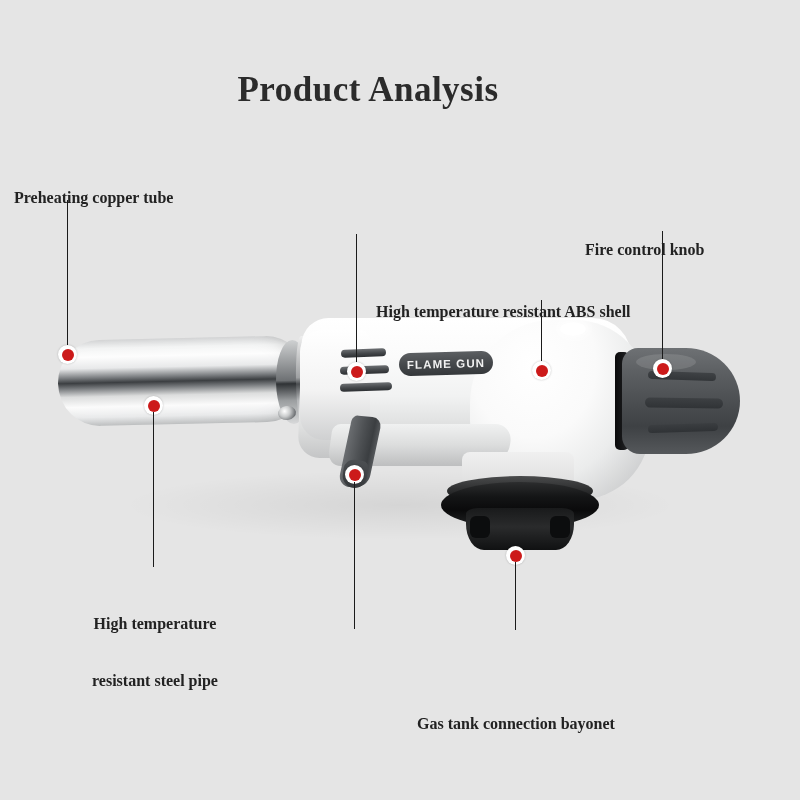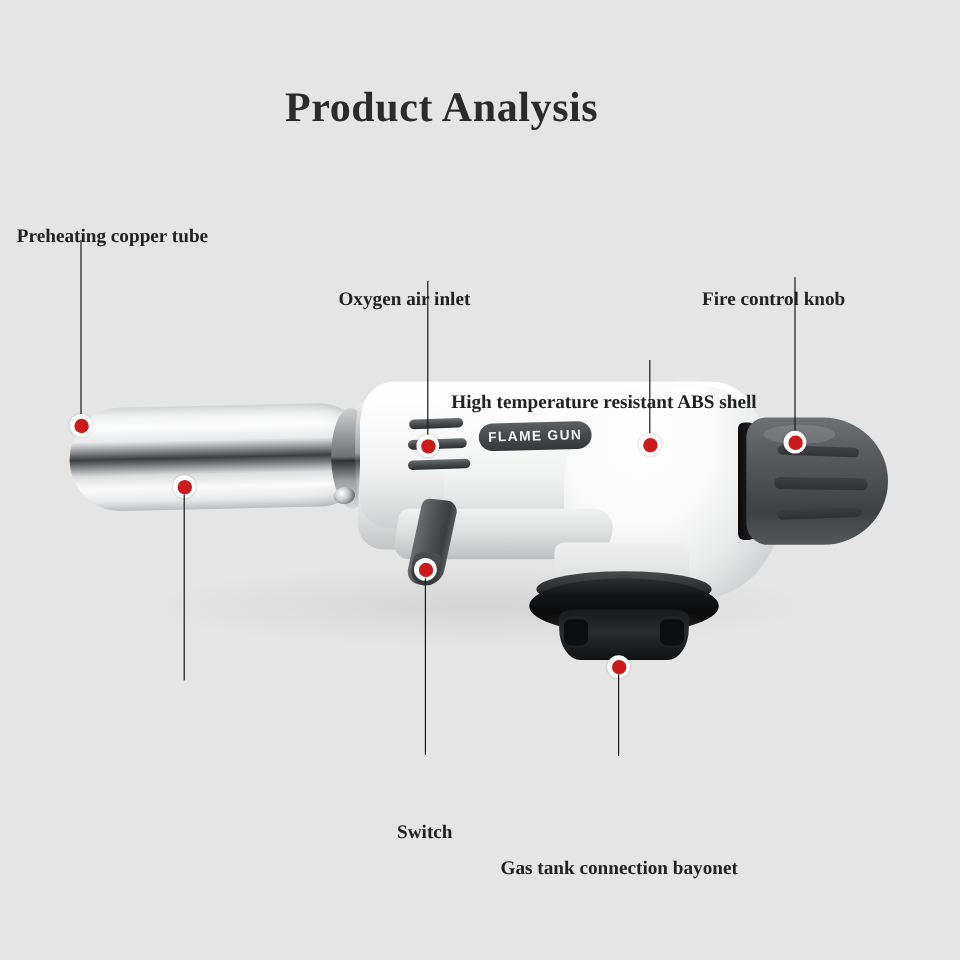--- a/index.html
+++ b/index.html
@@ -413,9 +413,6 @@
   <div class="leader" style="left:67px; top:200px; height:155px;"></div>
   <div class="dot" style="left:58px; top:345px;"></div>
 
-  <div class="label" style="left:282px; top:202px;">
-    <div>Oxygen air inlet</div>
-  </div>
   <div class="leader" style="left:356px; top:234px; height:137px;"></div>
   <div class="dot" style="left:347px; top:362px;"></div>
 

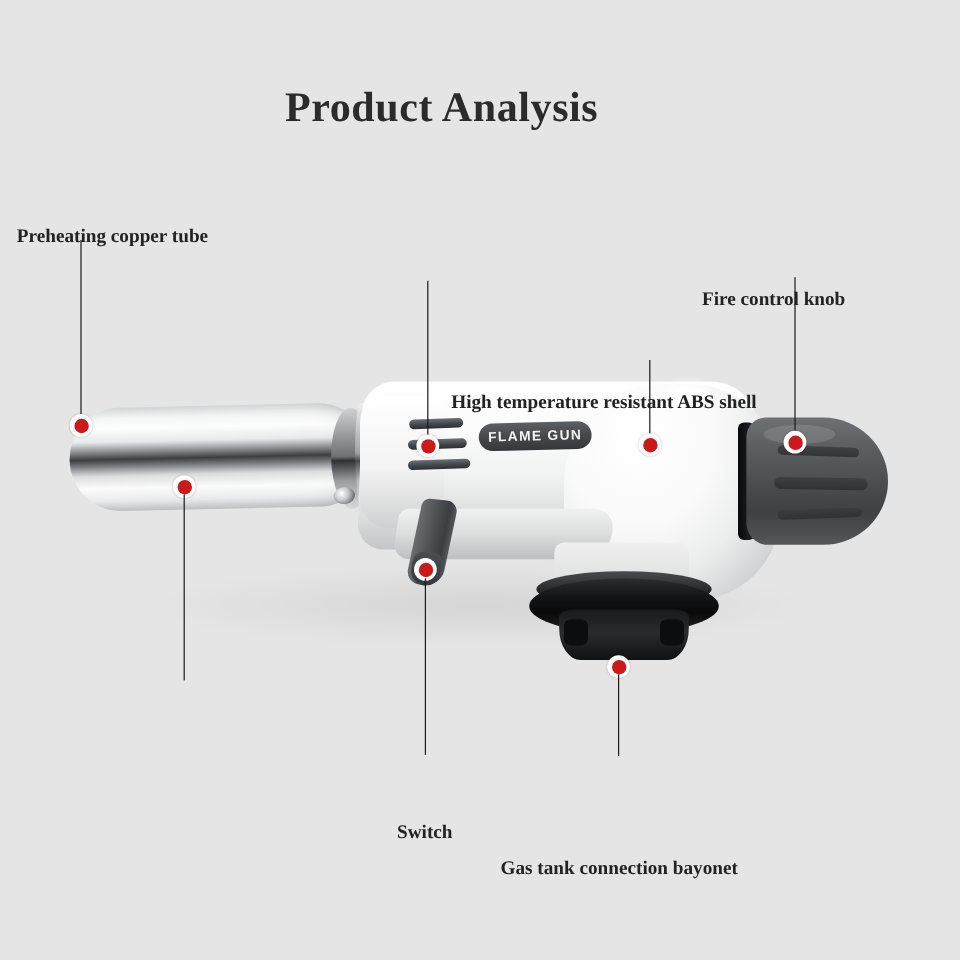--- a/index.html
+++ b/index.html
@@ -422,7 +422,7 @@
   <div class="leader" style="left:662px; top:231px; height:138px;"></div>
   <div class="dot" style="left:653px; top:359px;"></div>
 
-  <div class="label" style="left:376px; top:288px;font-family:Liberation Serif, serif;">
+  <div class="label" style="left:376px; top:264px;font-family:Liberation Serif, serif;">
     <div>High temperature resistant ABS shell</div>
   </div>
   <div class="leader" style="left:541px; top:300px; height:70px;"></div>

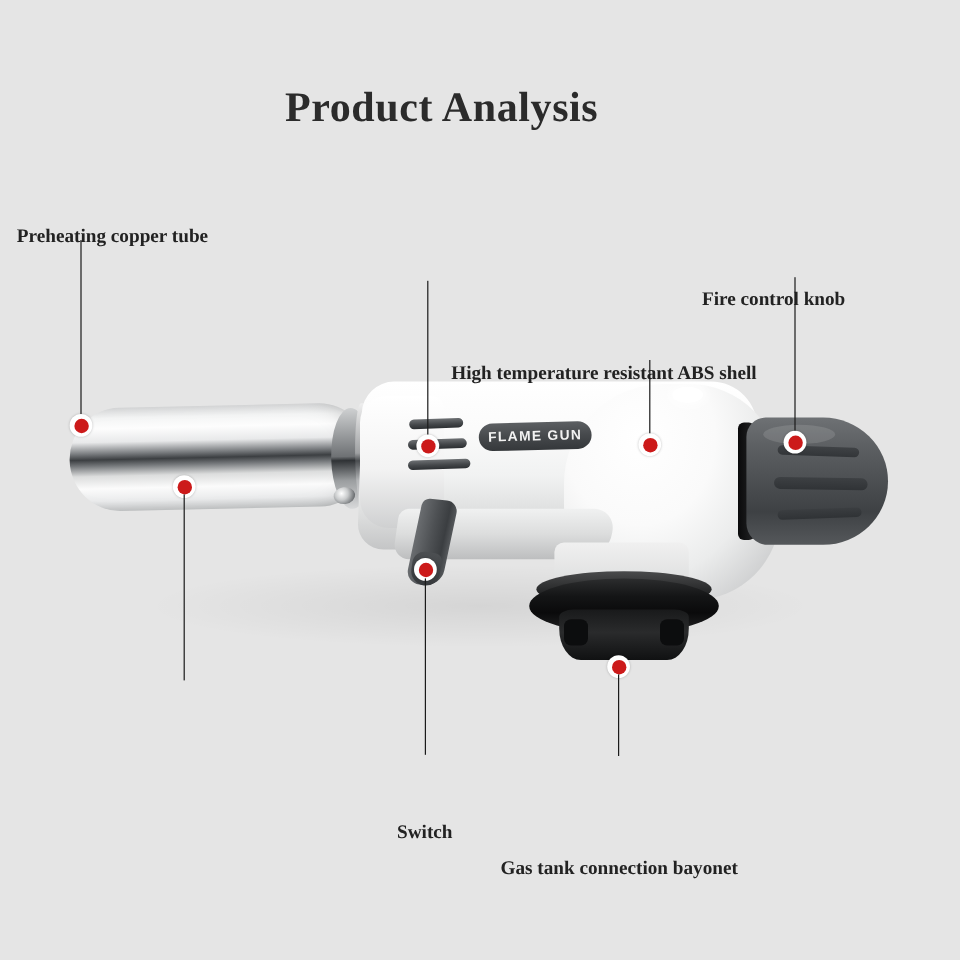--- a/index.html
+++ b/index.html
@@ -430,6 +430,10 @@
 
   <div class="dot" style="left:144px; top:396px;"></div>
   <div class="leader" style="left:153px; top:412px; height:155px;"></div>
+  <div class="label center" style="left:60px; top:576px; width:190px;">
+    <div>High temperature</div>
+    <div>resistant steel pipe</div>
+  </div>
 
   <div class="dot" style="left:345px; top:465px;"></div>
   <div class="leader" style="left:354px; top:482px; height:147px;"></div>

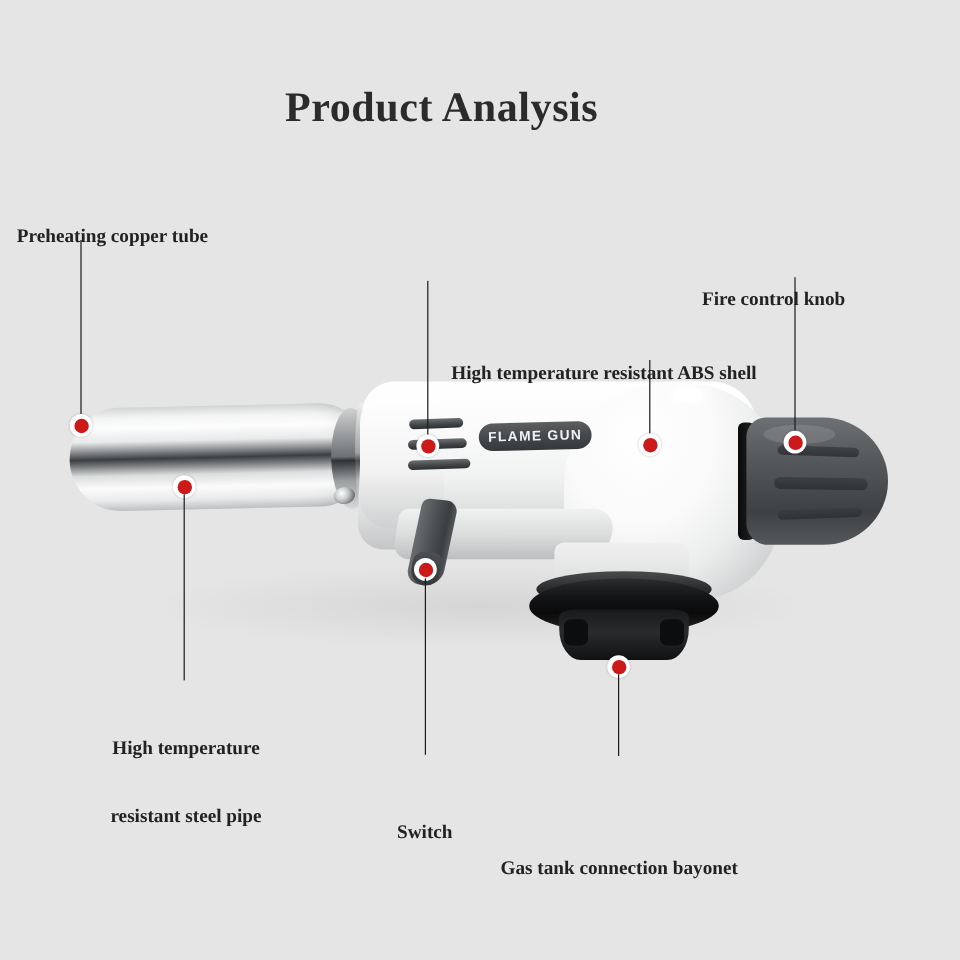--- a/index.html
+++ b/index.html
@@ -437,9 +437,6 @@
 
   <div class="dot" style="left:345px; top:465px;"></div>
   <div class="leader" style="left:354px; top:482px; height:147px;"></div>
-  <div class="label center" style="left:304px; top:646px; width:100px;">
-    <div>Switch</div>
-  </div>
 
   <div class="dot" style="left:506px; top:546px;"></div>
   <div class="leader" style="left:515px; top:562px; height:68px;"></div>

